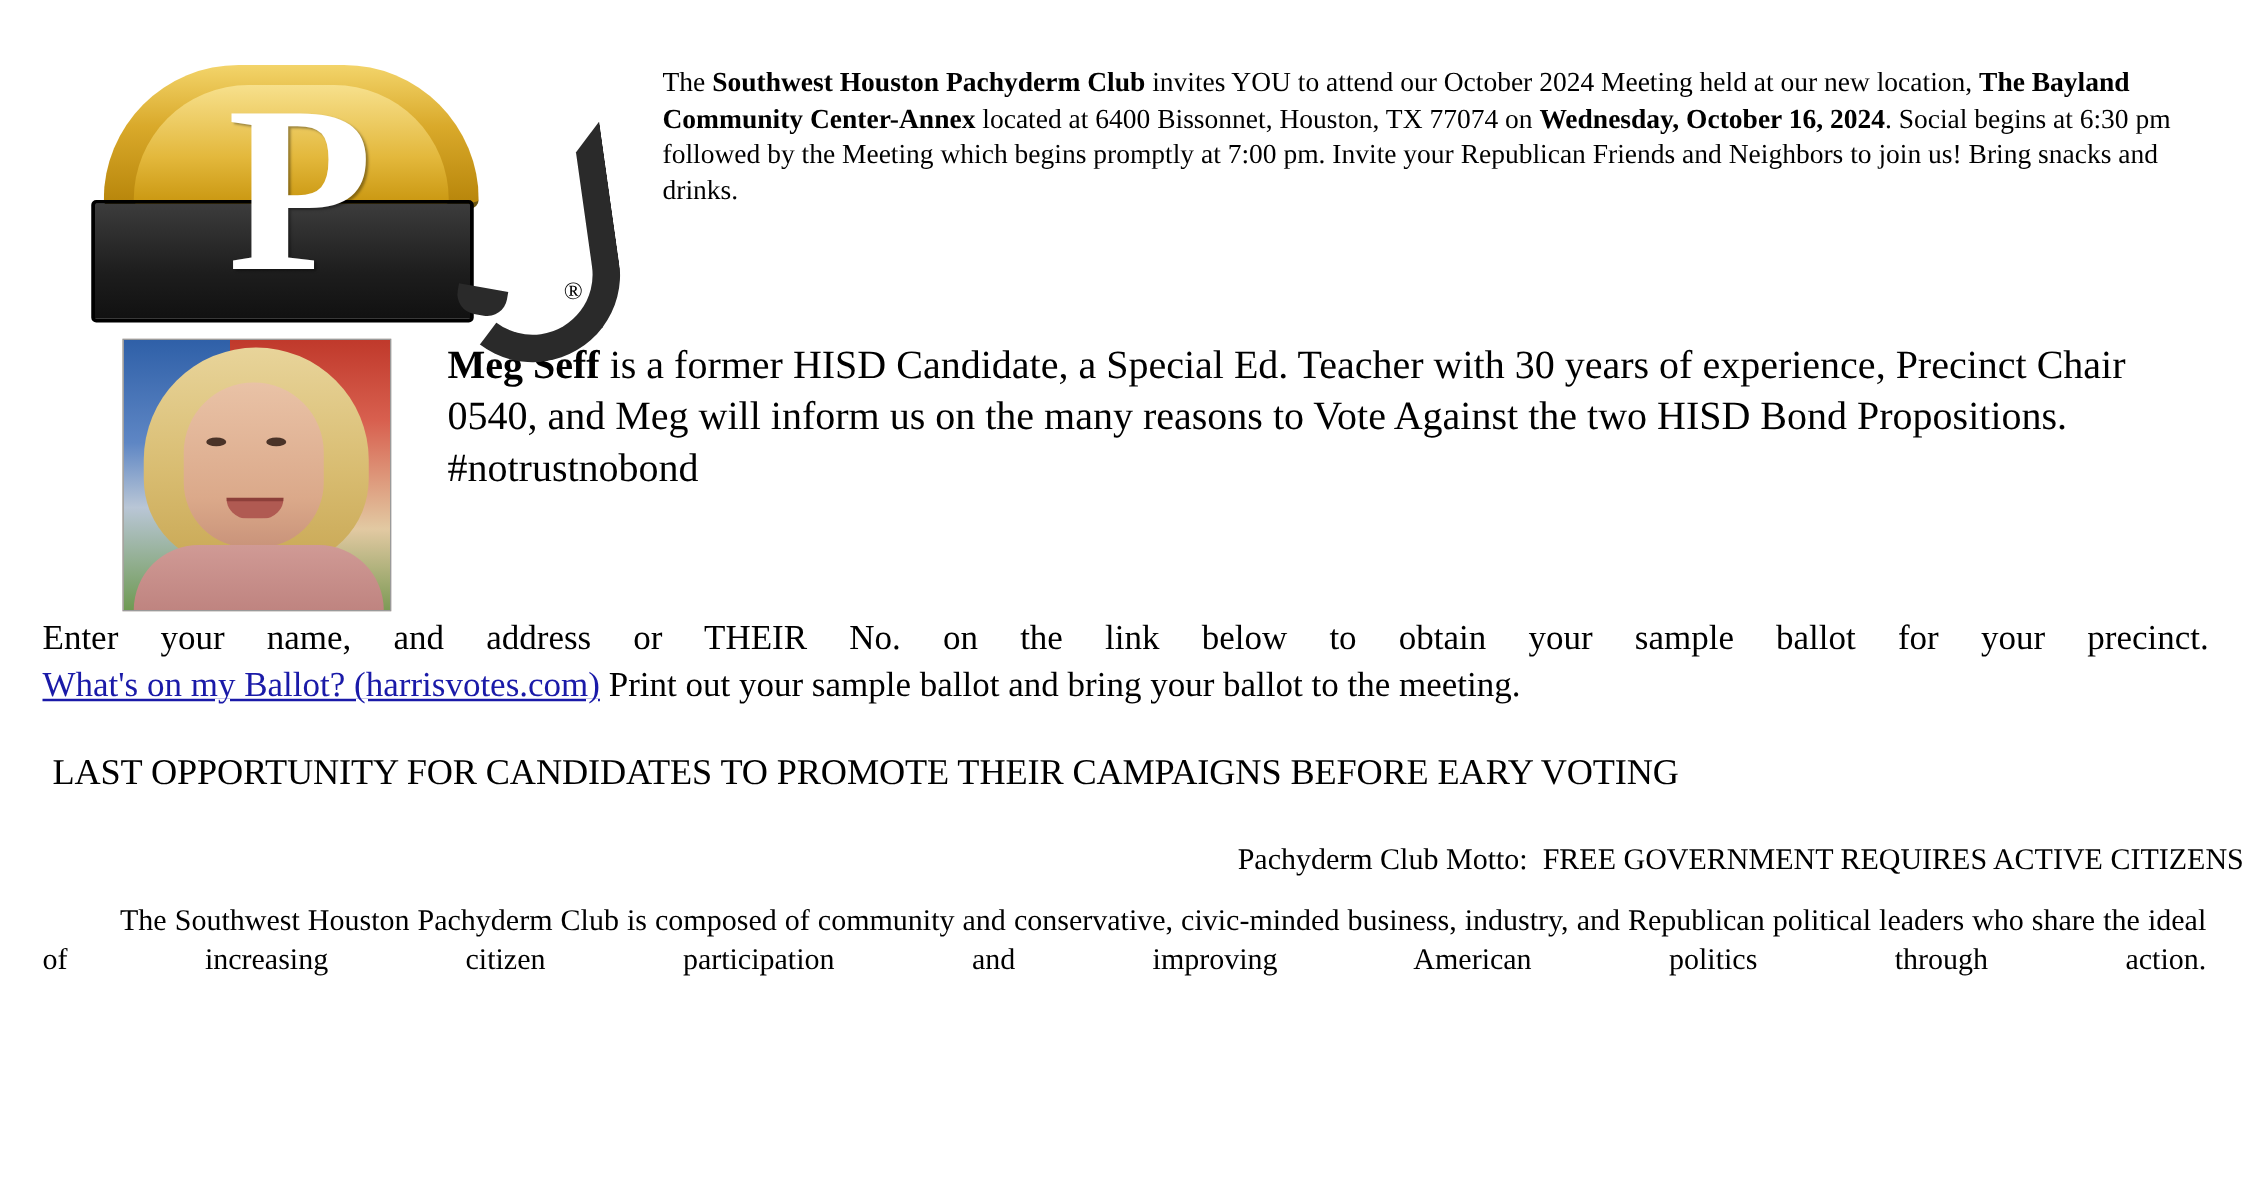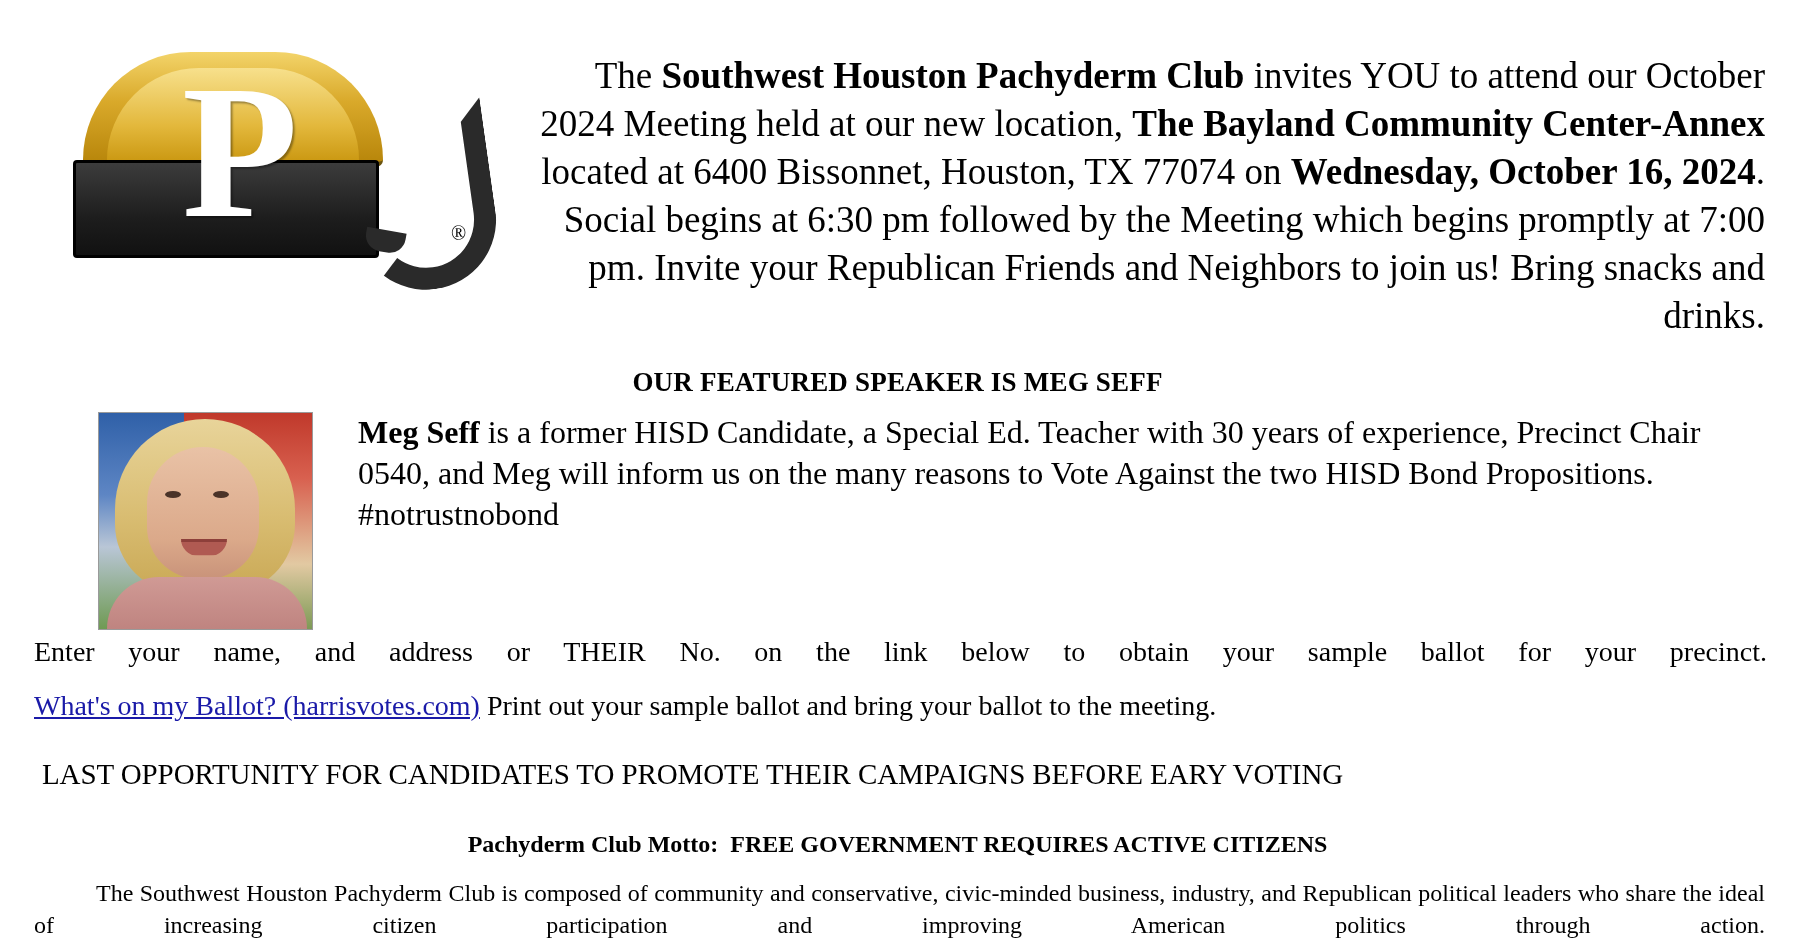--- a/index.html
+++ b/index.html
@@ -124,9 +124,9 @@
   .intro {
     flex: 1;
     padding-right: 30px;
-    font-size: 37px;
+    font-size: 22px;
     line-height: 1.30;
-    text-align: right;
+    text-align: left;
   }
   .intro b { font-weight: 700; }
 

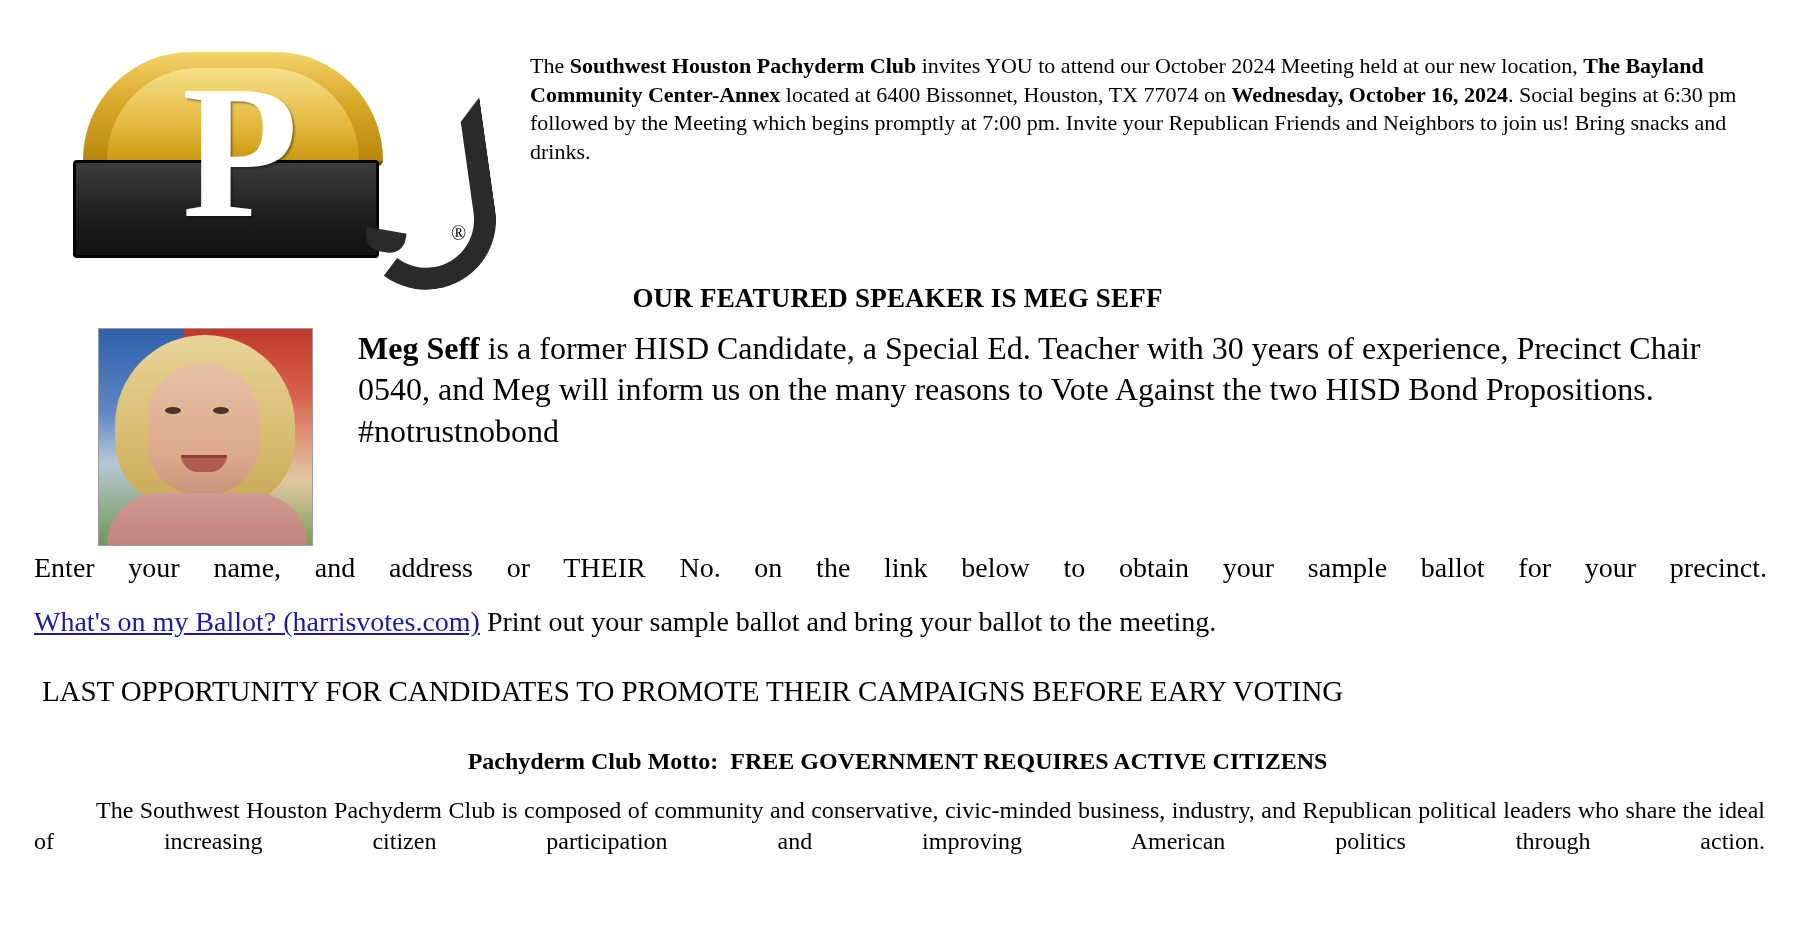--- a/index.html
+++ b/index.html
@@ -267,7 +267,6 @@
 
   </div>
 
-  <div class="speaker-heading">OUR FEATURED SPEAKER IS MEG SEFF</div>
 
   <div class="speaker-row">
     <div class="portrait">

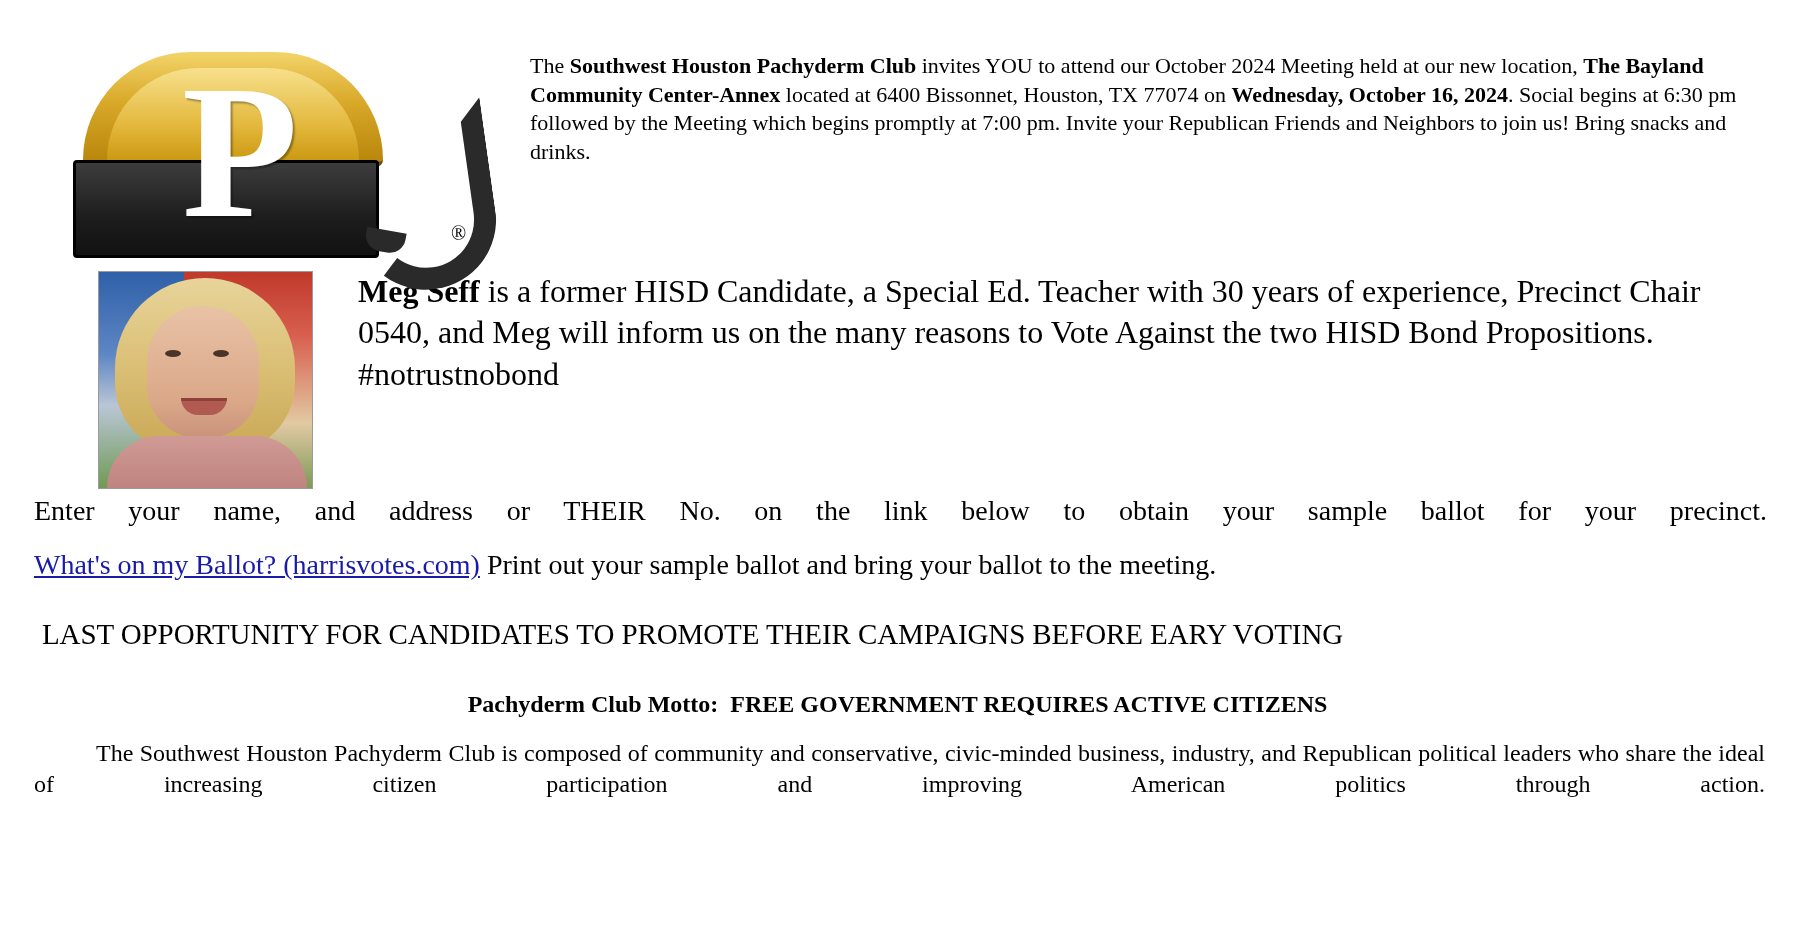--- a/index.html
+++ b/index.html
@@ -210,7 +210,7 @@
     line-height: 1.30;
   }
   .ballot .line1 { text-align: justify; text-align-last: justify; }
-  .ballot .line2 { margin-top: 18px; }
+  .ballot .line2 { margin-top: 2px; }
   .ballot a {
     color: #1a1aa8;
     text-decoration: underline;

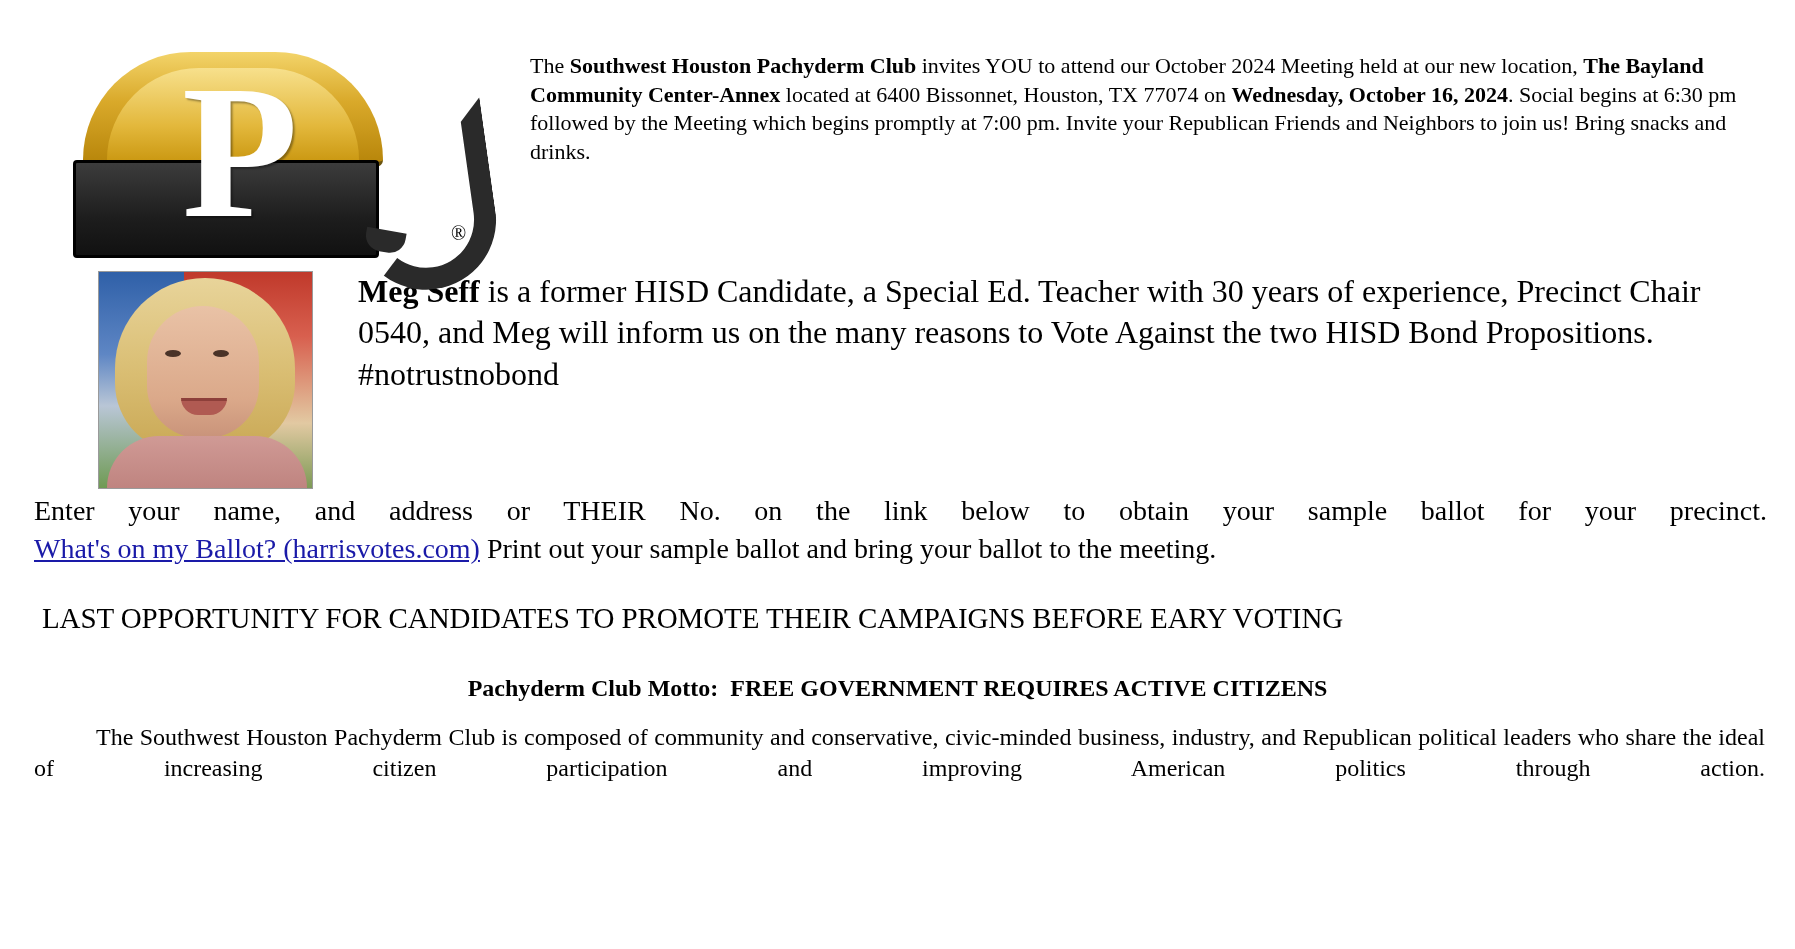--- a/index.html
+++ b/index.html
@@ -228,9 +228,9 @@
   
   .motto {
     margin-top: 40px;
-    text-align: center;
+    text-align: right;
     font-size: 24px;
-    font-weight: 700;
+    font-weight: 400;
   }
   .footer {
     margin-top: 20px;

